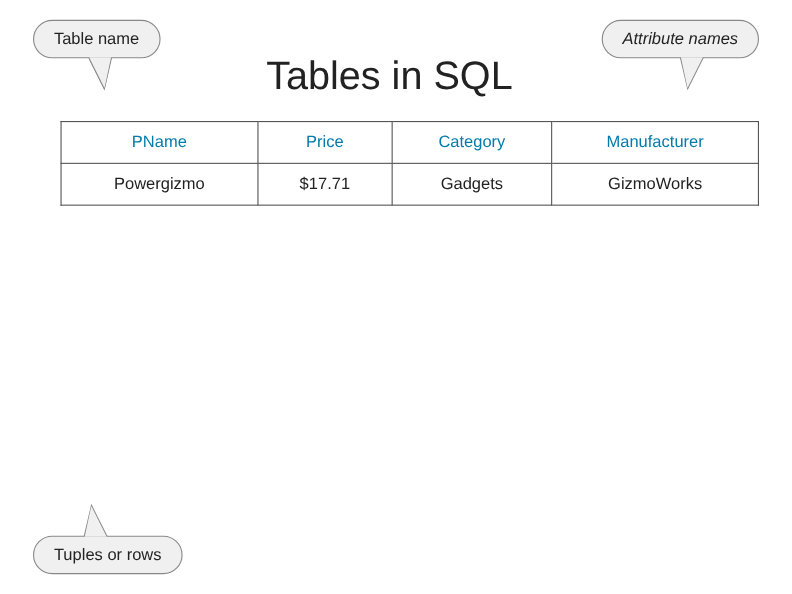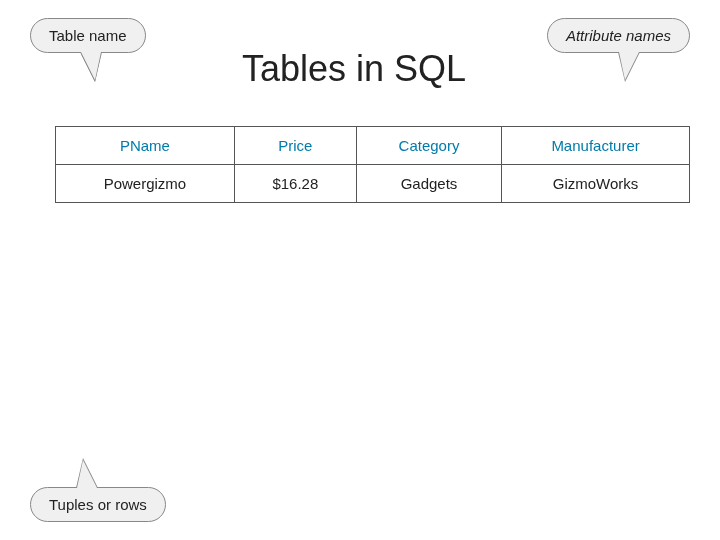--- a/index.html
+++ b/index.html
@@ -110,7 +110,6 @@
     table.data-table {
       border-collapse: collapse;
       width: 100%;
-      margin-top: 16px;
     }
 
     table.data-table th, table.data-table td {

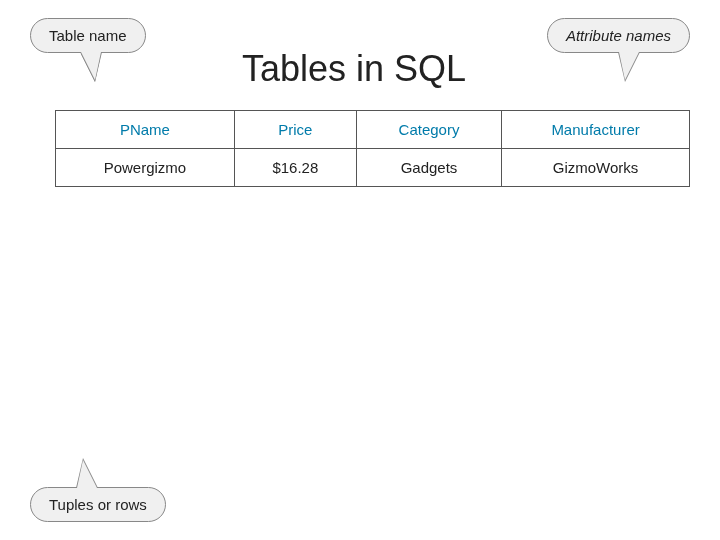--- a/index.html
+++ b/index.html
@@ -184,7 +184,7 @@
     <tbody id="table-body">
         <tr>
           <td>Powergizmo</td>
-          <td>$16.28</td>
+          <td>$17.71</td>
           <td>Gadgets</td>
           <td>GizmoWorks</td>
         </tr>

